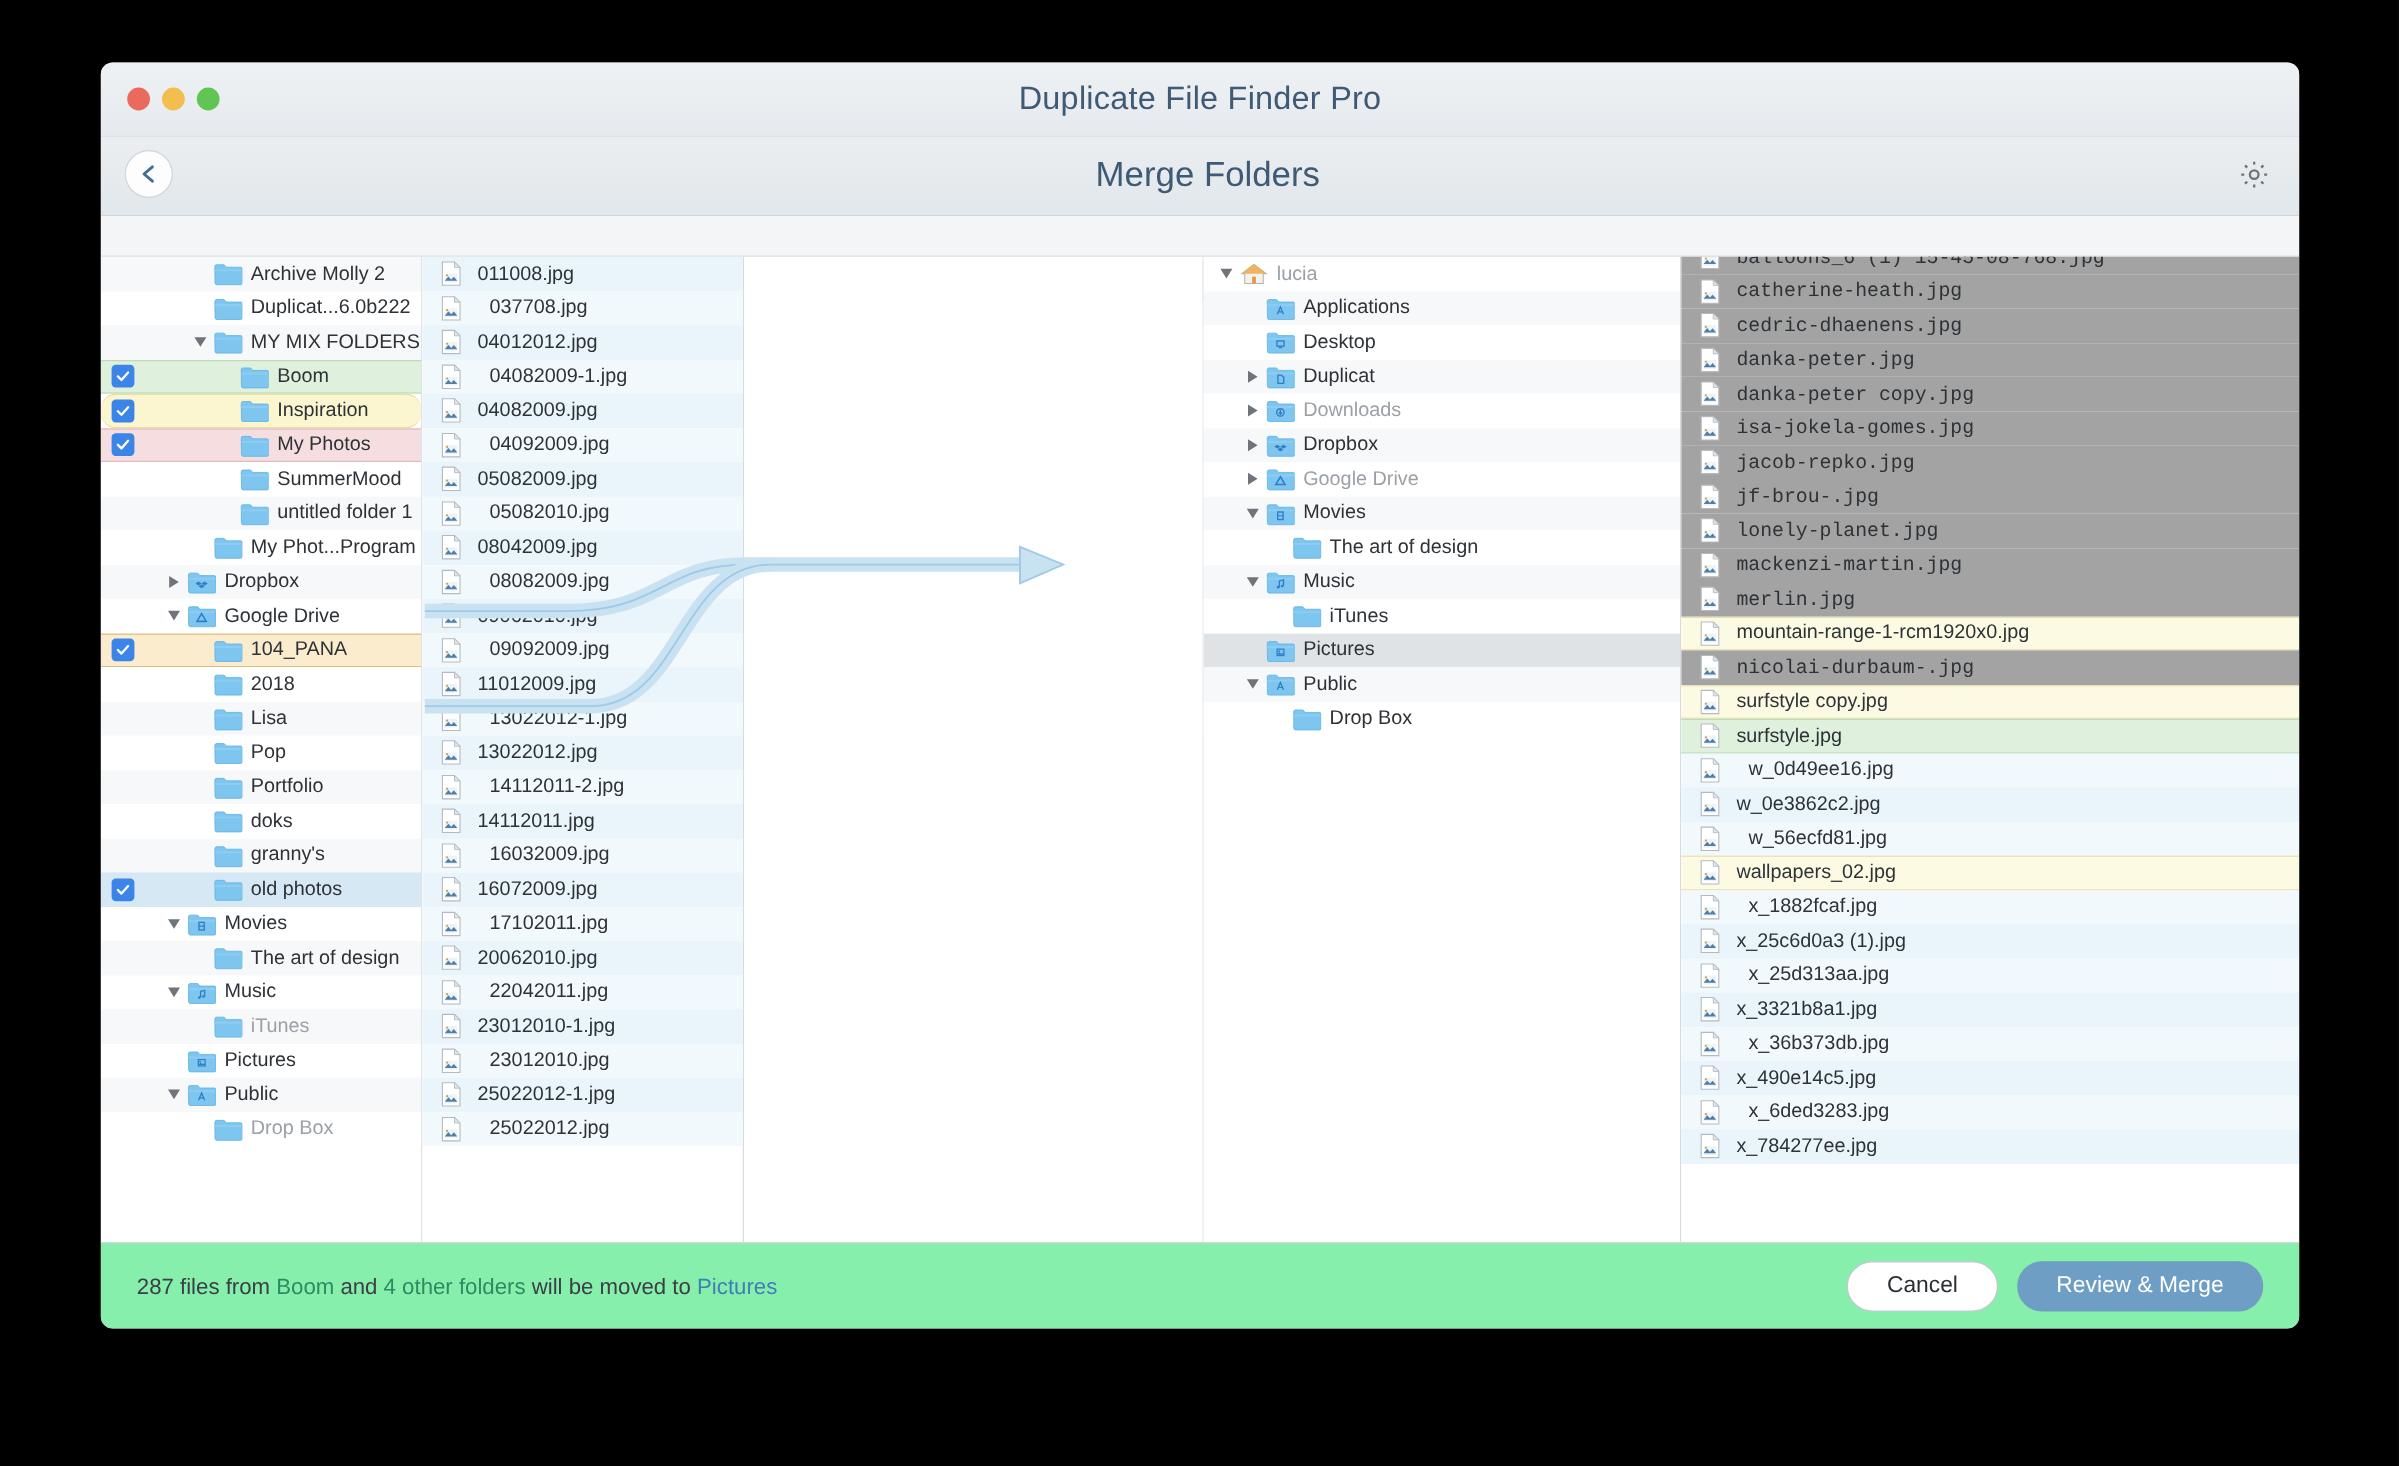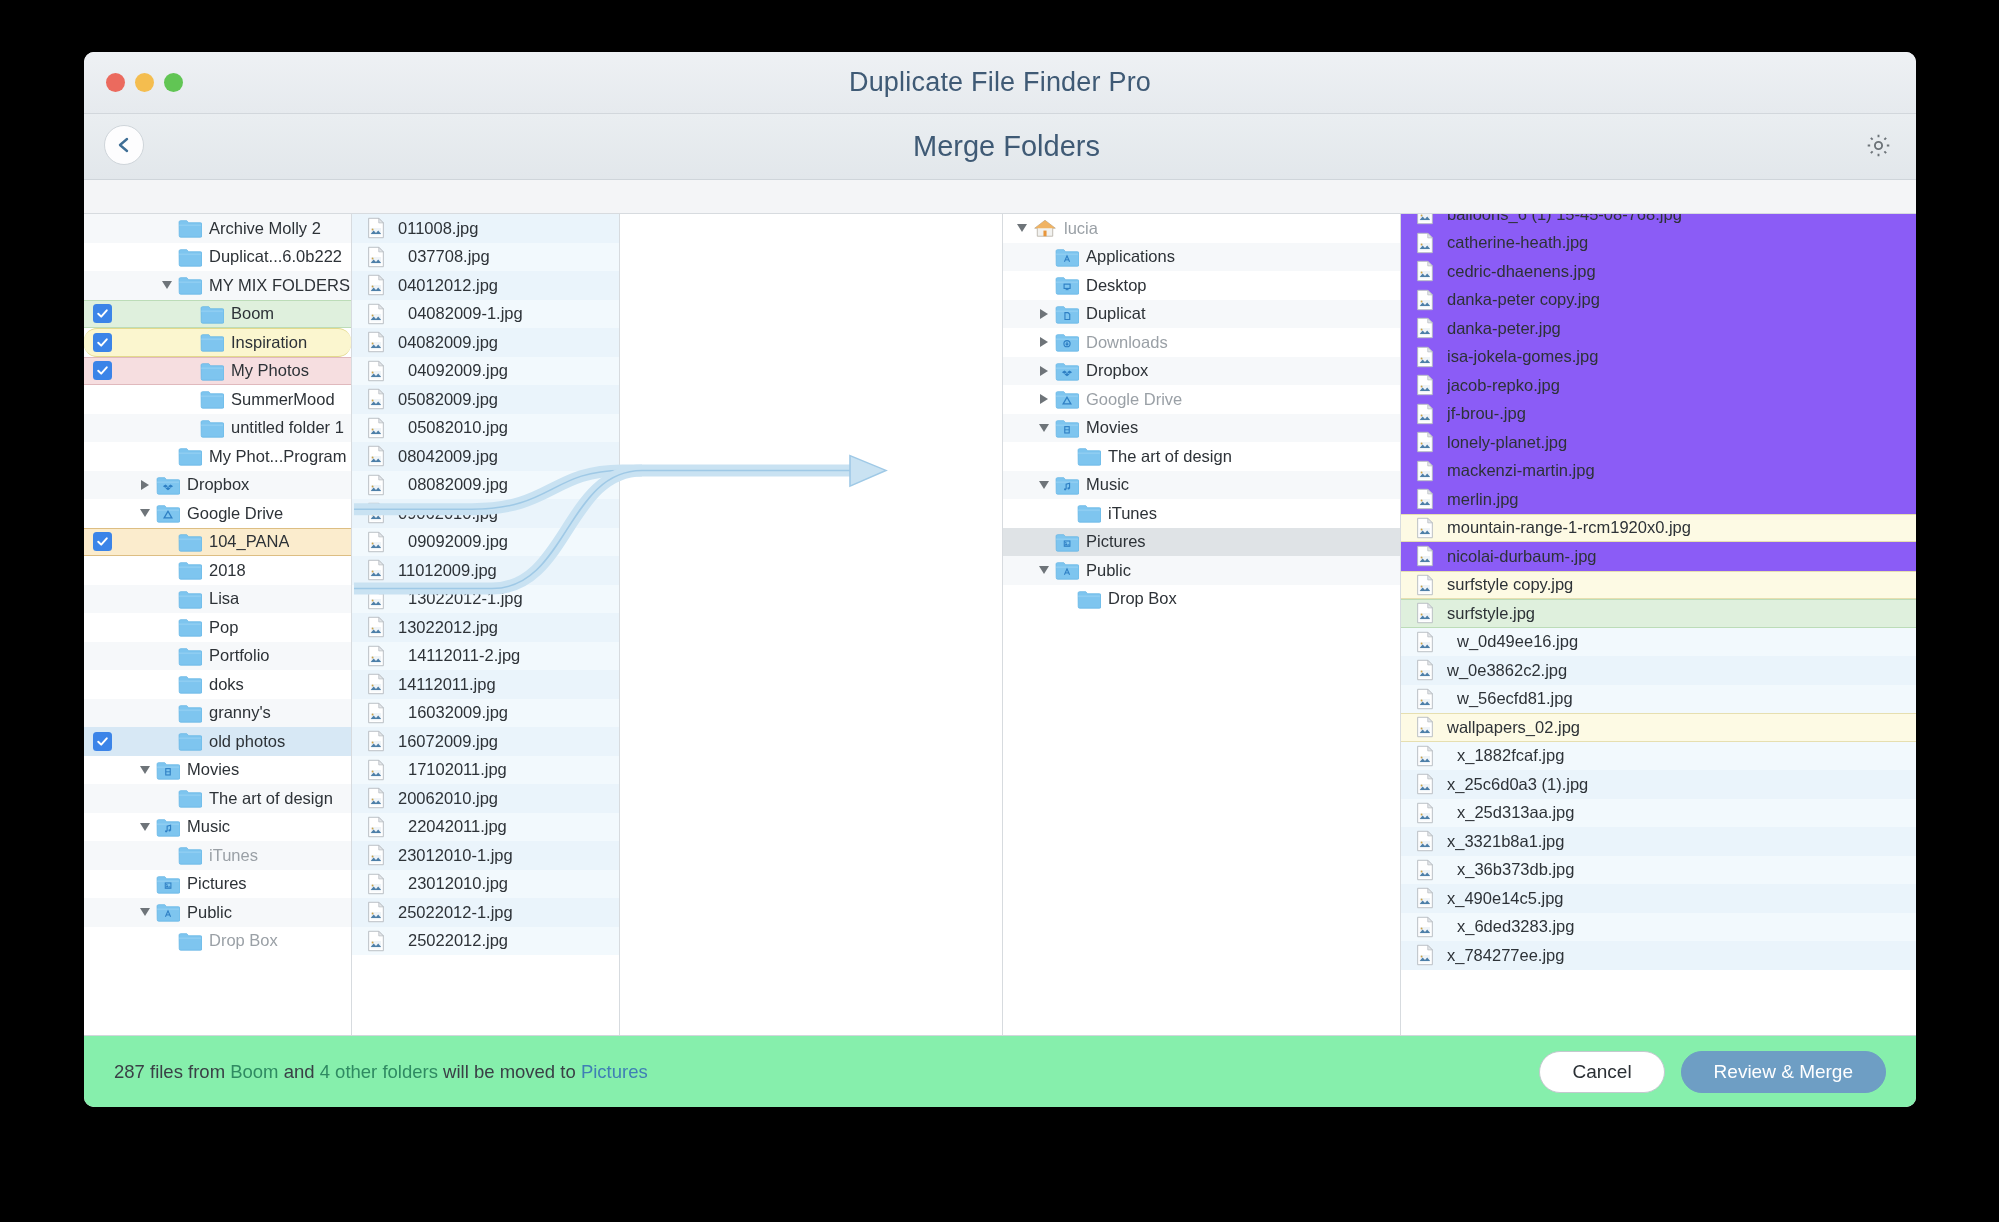--- a/index.html
+++ b/index.html
@@ -110,7 +110,7 @@
   .row.blue1{ background: #eaf4fb; }
   .row.blue2{ background: #f2f9fd; gap: 10px; }
   .row.grn  { background: #dff0dd; border-top:1px solid #bcdcb8; border-bottom:1px solid #bcdcb8; }
-  .row.grnL { background: #8b5cf6; }
+  .row.grnL { background: #a3a3a3; font-family: Liberation Mono, monospace; }
   .row.yel  { background: #fbf6cf; border-top:1px solid #e3d98c; border-bottom:1px solid #e3d98c;border-radius:13px; }
   .row.yelL { background: #fdfae4; border-top:1px solid #e6dfb0; border-bottom:1px solid #e6dfb0; }
   .row.pink { background: #f6dee0; border-top:1px solid #e0b9bd; border-bottom:1px solid #e0b9bd; }

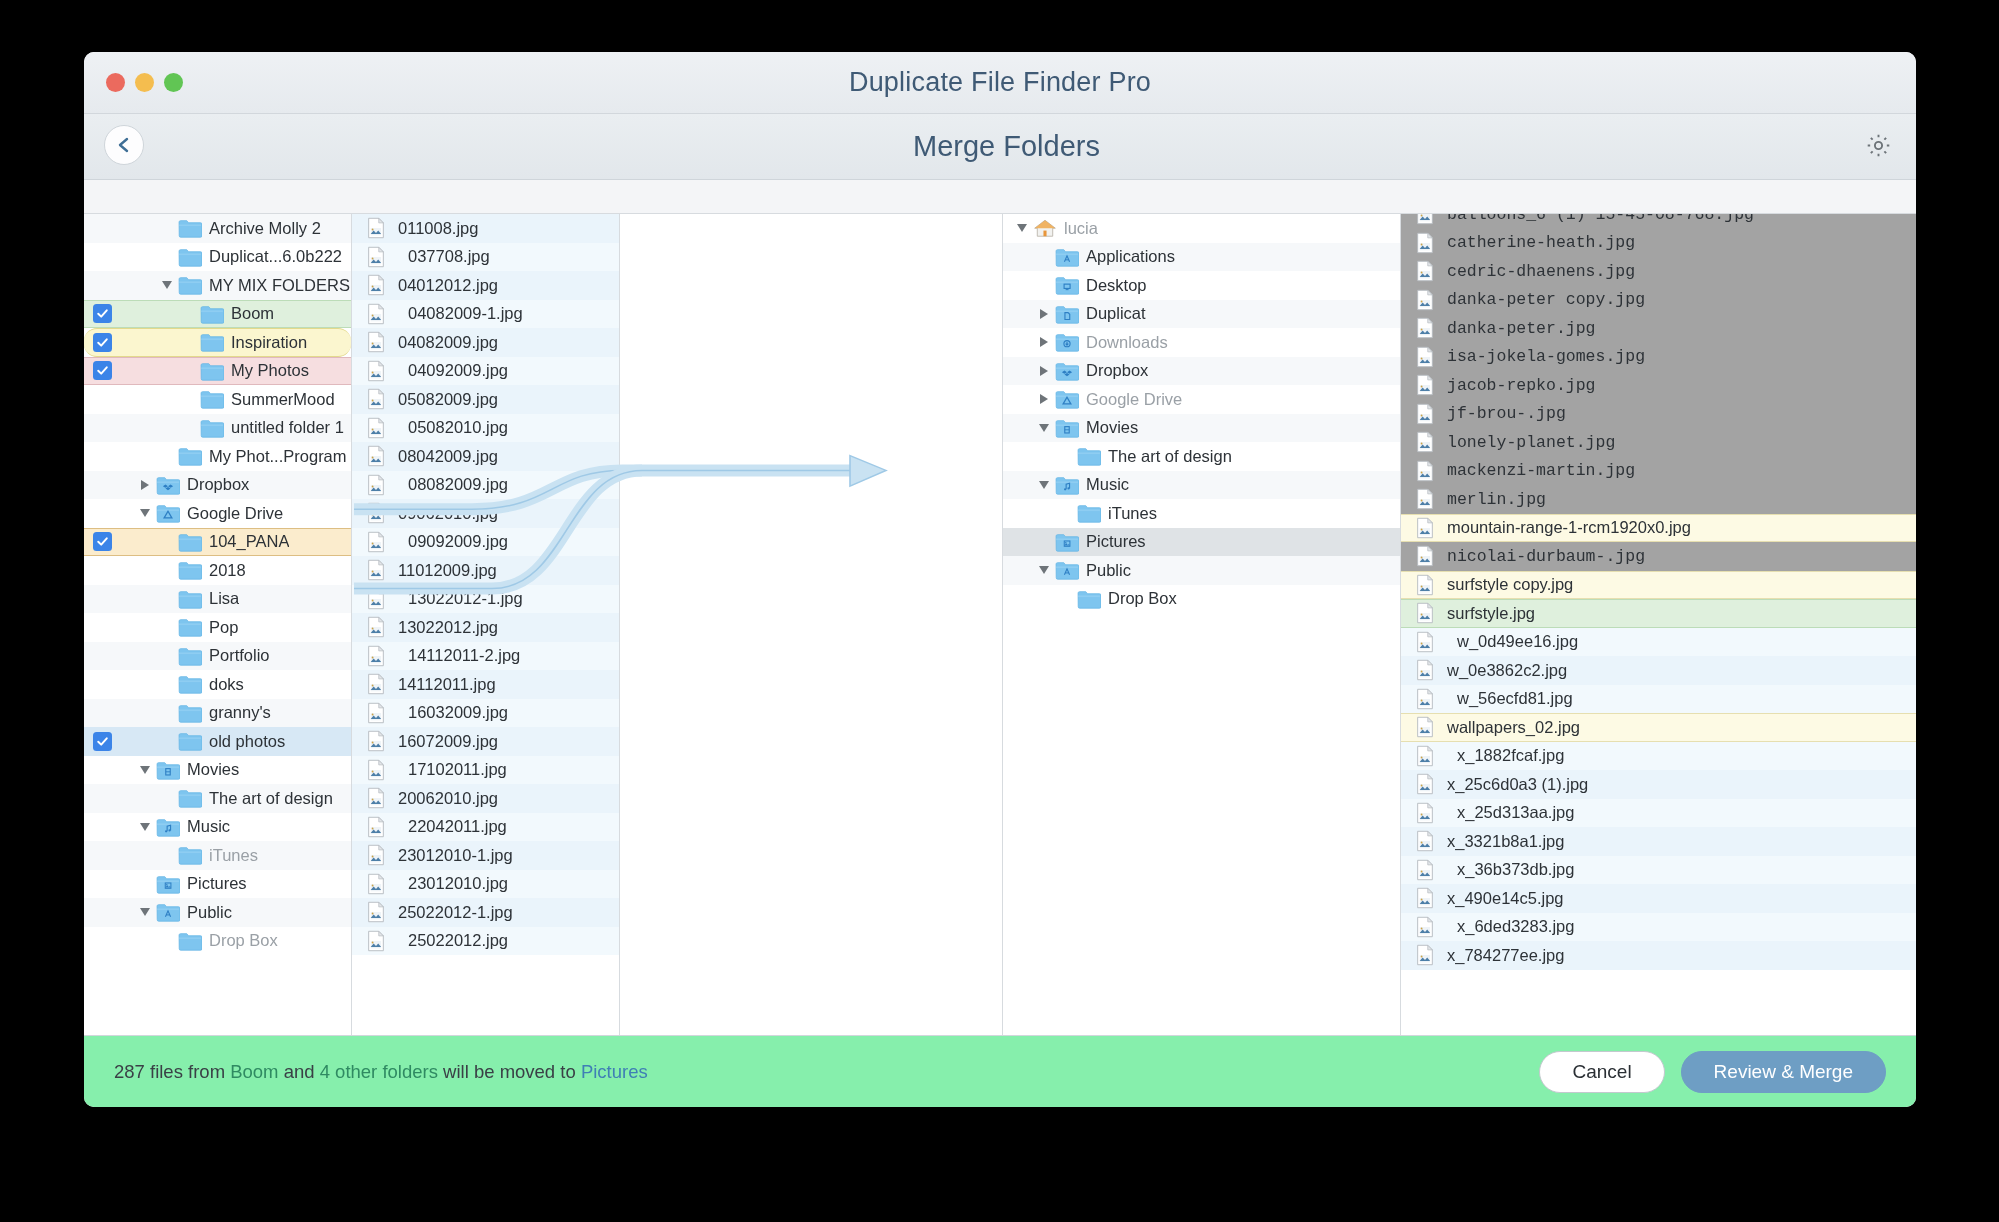--- a/index.html
+++ b/index.html
@@ -1126,19 +1126,19 @@
                 <circle cx="6.3" cy="13.6" r="1" fill="#c9a24a"></circle>
               </svg>
             </div>
+            <div class="label">danka-peter.jpg</div>
+          </div>
+          <div class="row frow grnL">
+            <div class="docicon">
+              <svg width="20" height="22" viewBox="0 0 20 24">
+                <path d="M2,1.4 h11 l5,5 v16.2 h-16 z" fill="#fff" stroke="#b5bac0" stroke-width="1"></path>
+                <path d="M13,1.4 v5 h5 z" fill="#e3e6e9" stroke="#b5bac0" stroke-width="0.8"></path>
+                <rect x="4.2" y="12" width="11.4" height="8" fill="#eef3f7"></rect>
+                <path d="M4.2,18.6 L7.4,14.6 L10,17.4 L12.4,14.8 L15.6,18.6 z" fill="#4d7fa8"></path>
+                <circle cx="6.3" cy="13.6" r="1" fill="#c9a24a"></circle>
+              </svg>
+            </div>
             <div class="label">danka-peter copy.jpg</div>
-          </div>
-          <div class="row frow grnL">
-            <div class="docicon">
-              <svg width="20" height="22" viewBox="0 0 20 24">
-                <path d="M2,1.4 h11 l5,5 v16.2 h-16 z" fill="#fff" stroke="#b5bac0" stroke-width="1"></path>
-                <path d="M13,1.4 v5 h5 z" fill="#e3e6e9" stroke="#b5bac0" stroke-width="0.8"></path>
-                <rect x="4.2" y="12" width="11.4" height="8" fill="#eef3f7"></rect>
-                <path d="M4.2,18.6 L7.4,14.6 L10,17.4 L12.4,14.8 L15.6,18.6 z" fill="#4d7fa8"></path>
-                <circle cx="6.3" cy="13.6" r="1" fill="#c9a24a"></circle>
-              </svg>
-            </div>
-            <div class="label">danka-peter.jpg</div>
           </div>
           <div class="row frow grnL">
             <div class="docicon">

